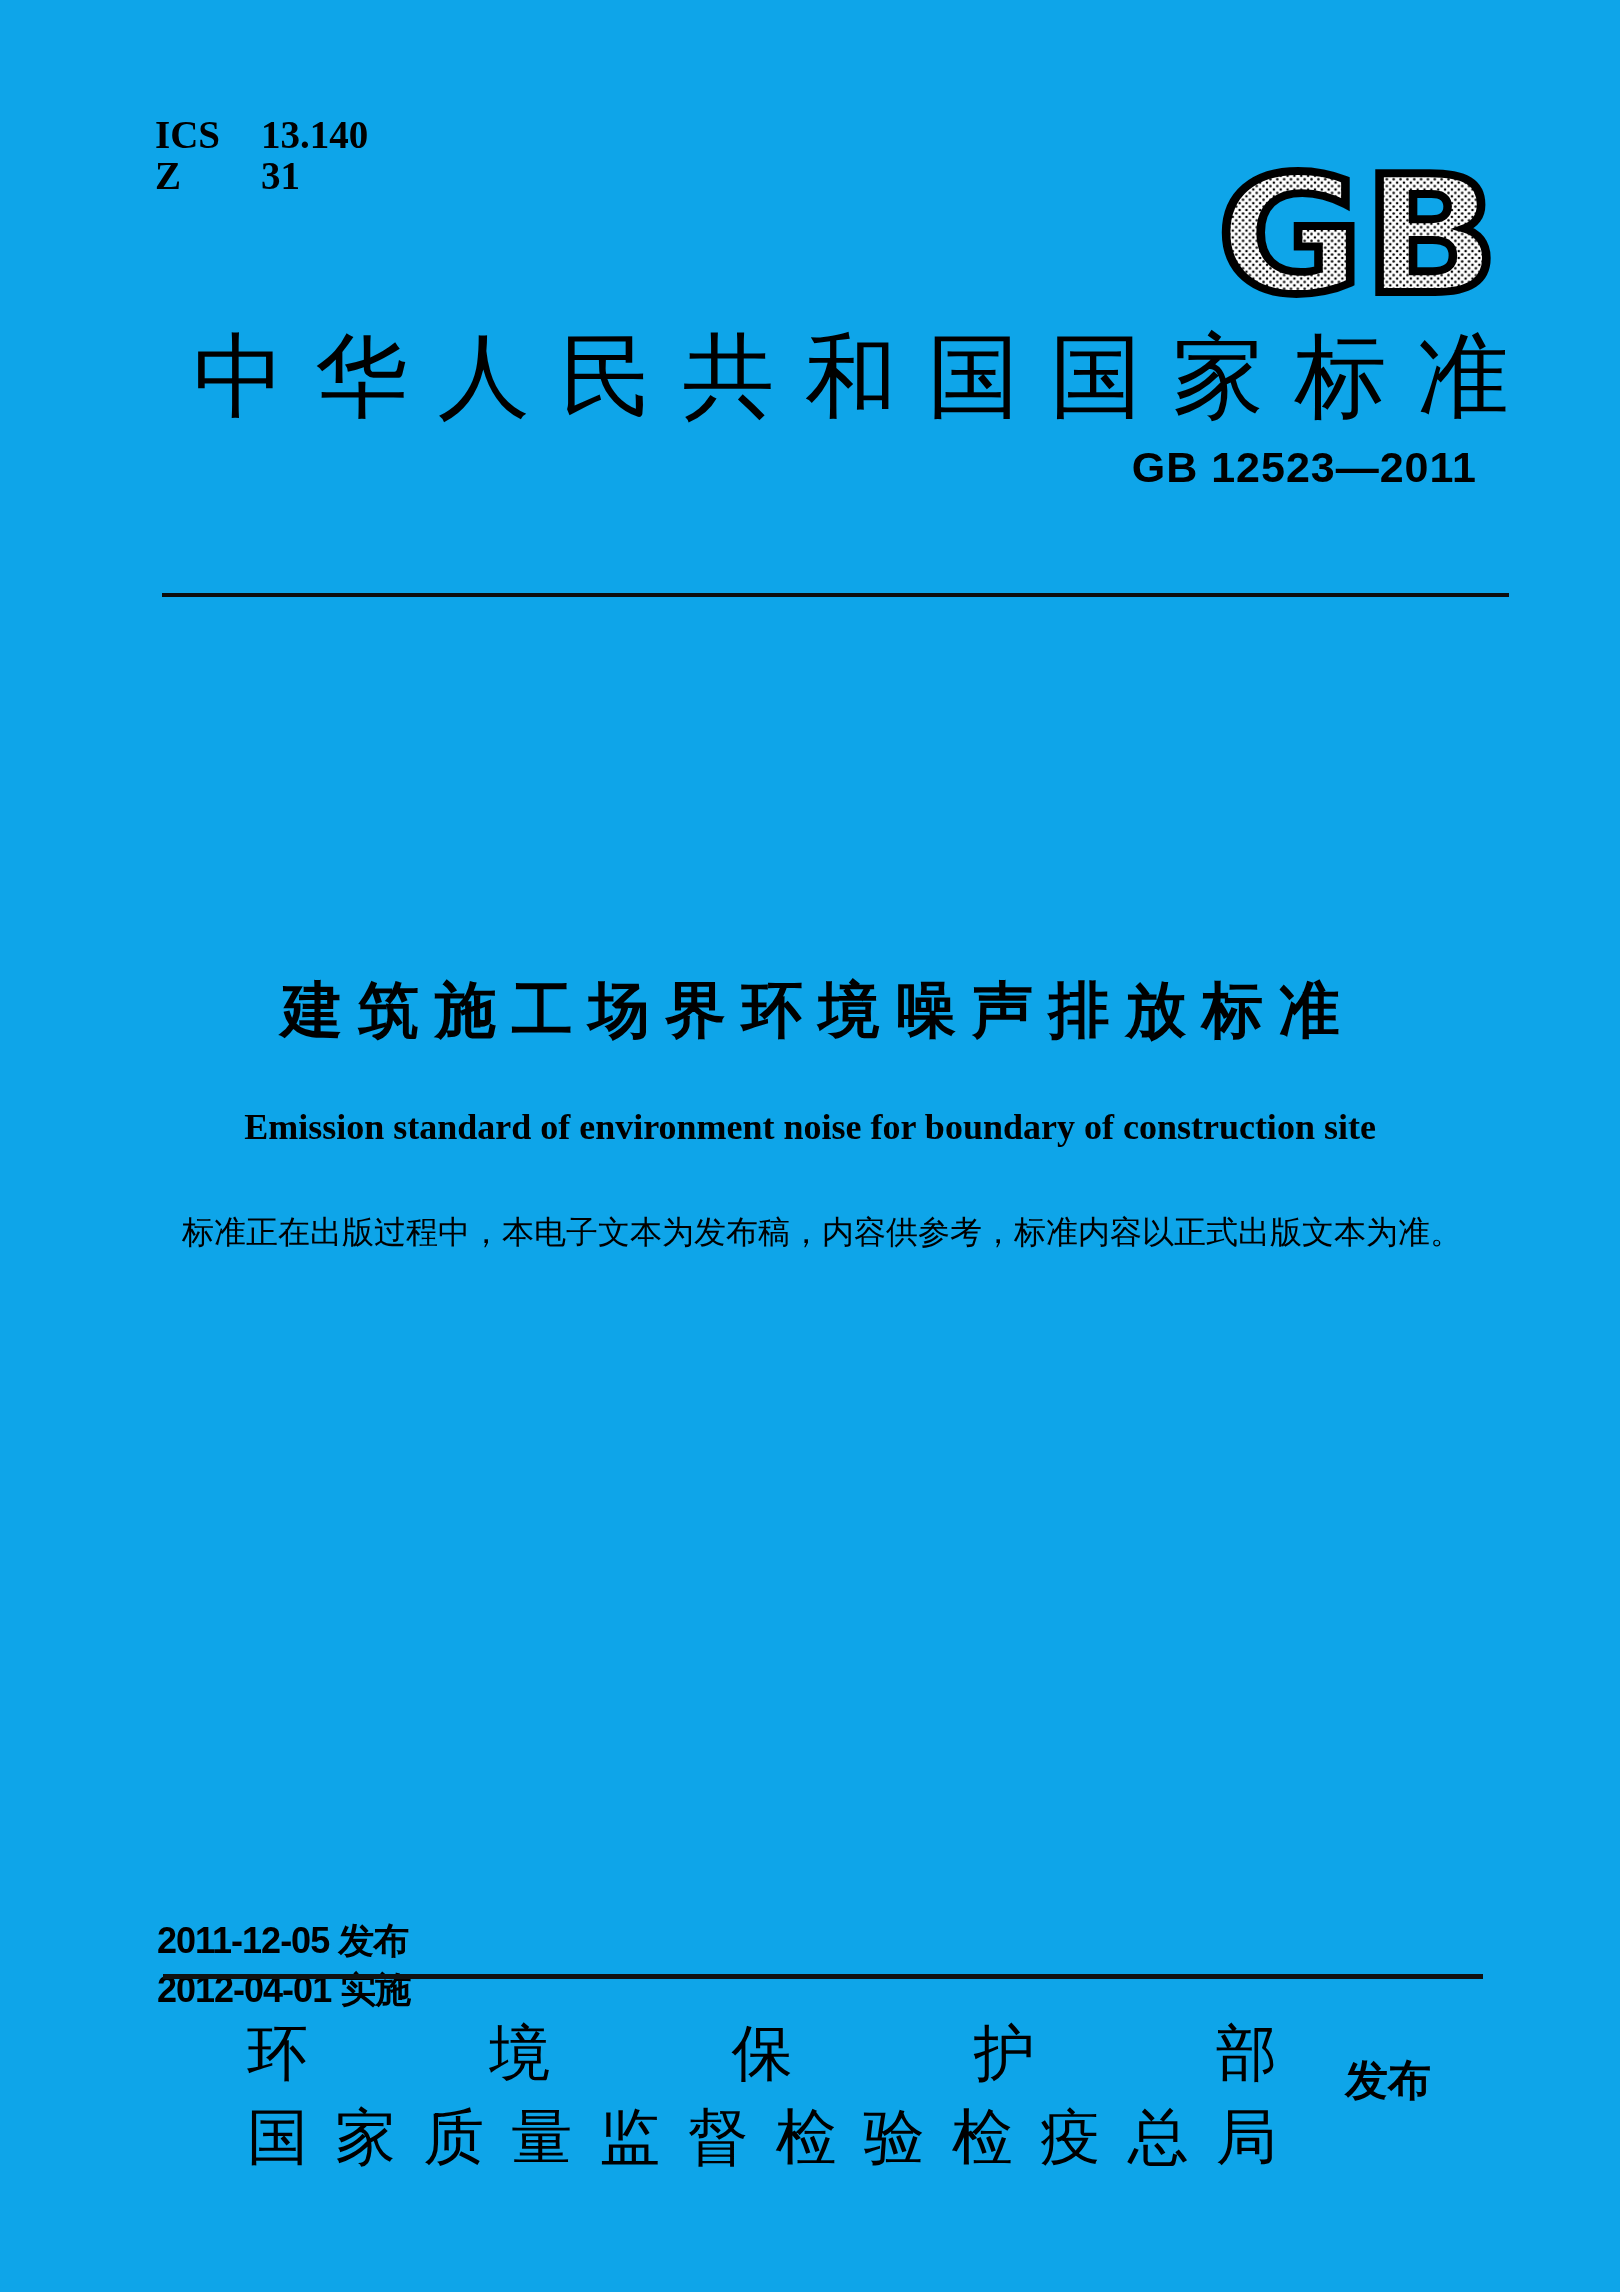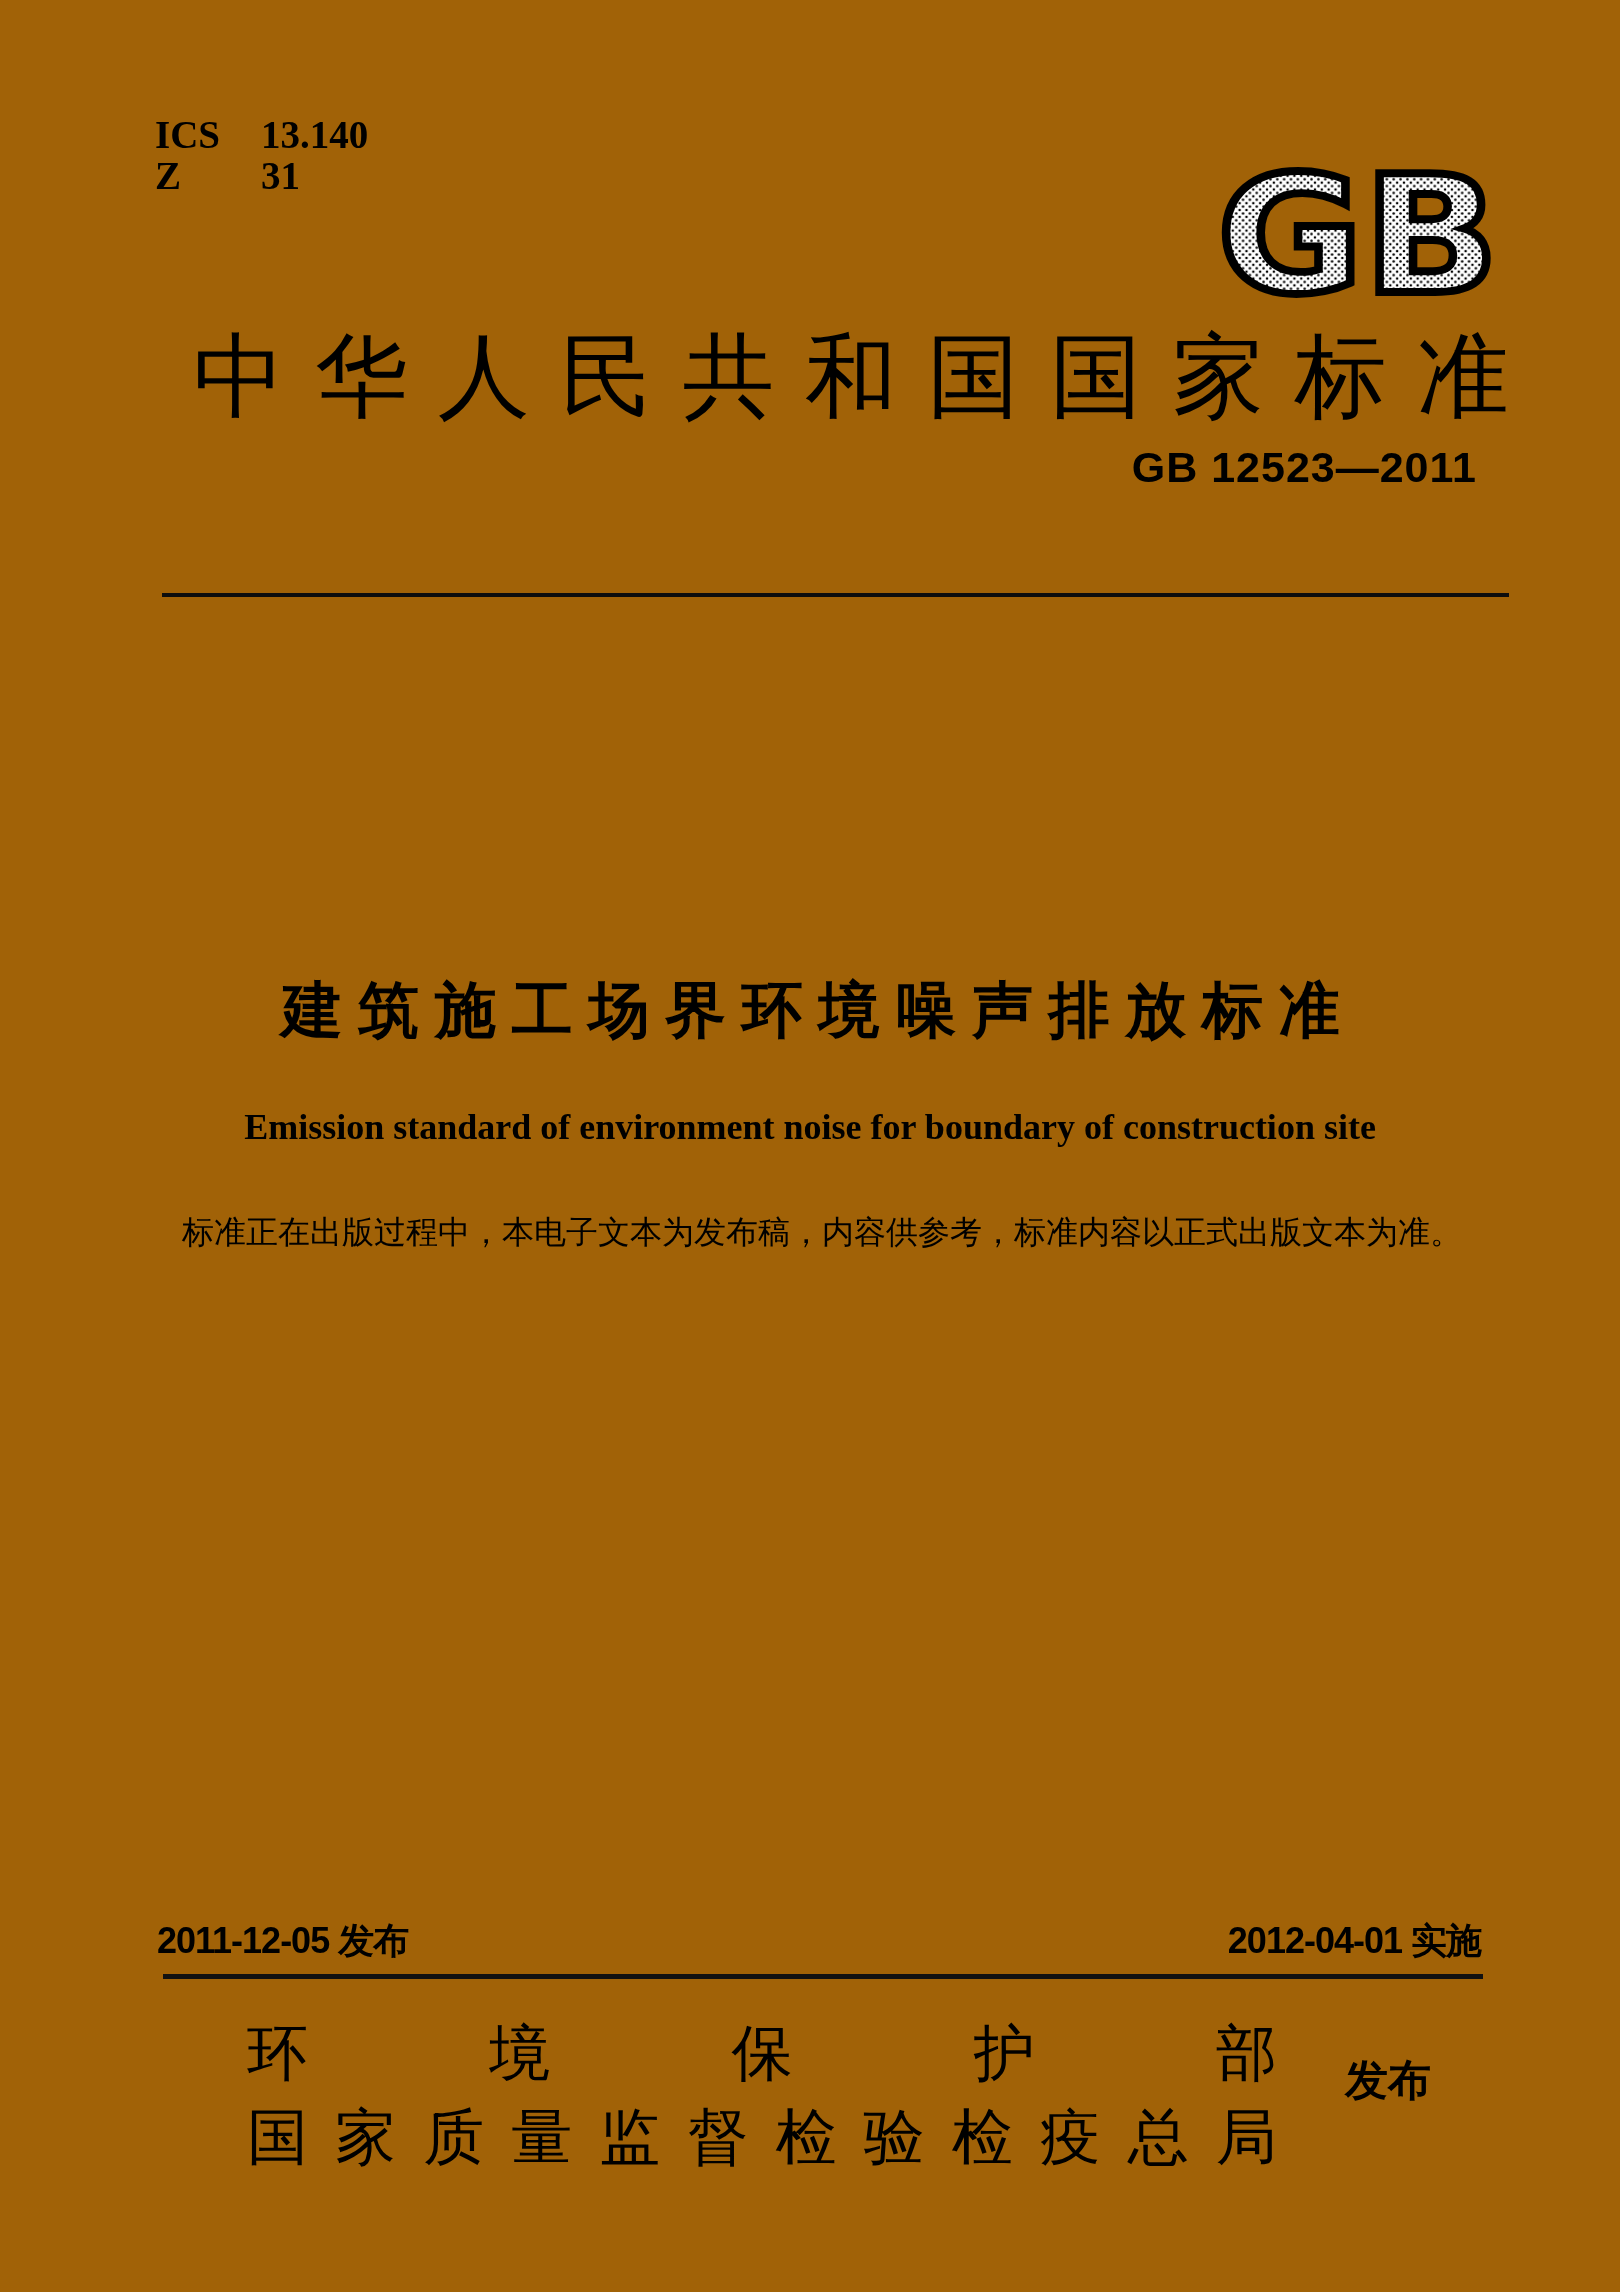--- a/index.html
+++ b/index.html
@@ -7,7 +7,7 @@
     position: relative;
     width: 1620px;
     height: 2293px;
-    background: #a16207;
+    background: #0ea5e9;
     overflow: hidden;
     font-family: "Liberation Serif", "DejaVu Serif", serif;
     color: #000;

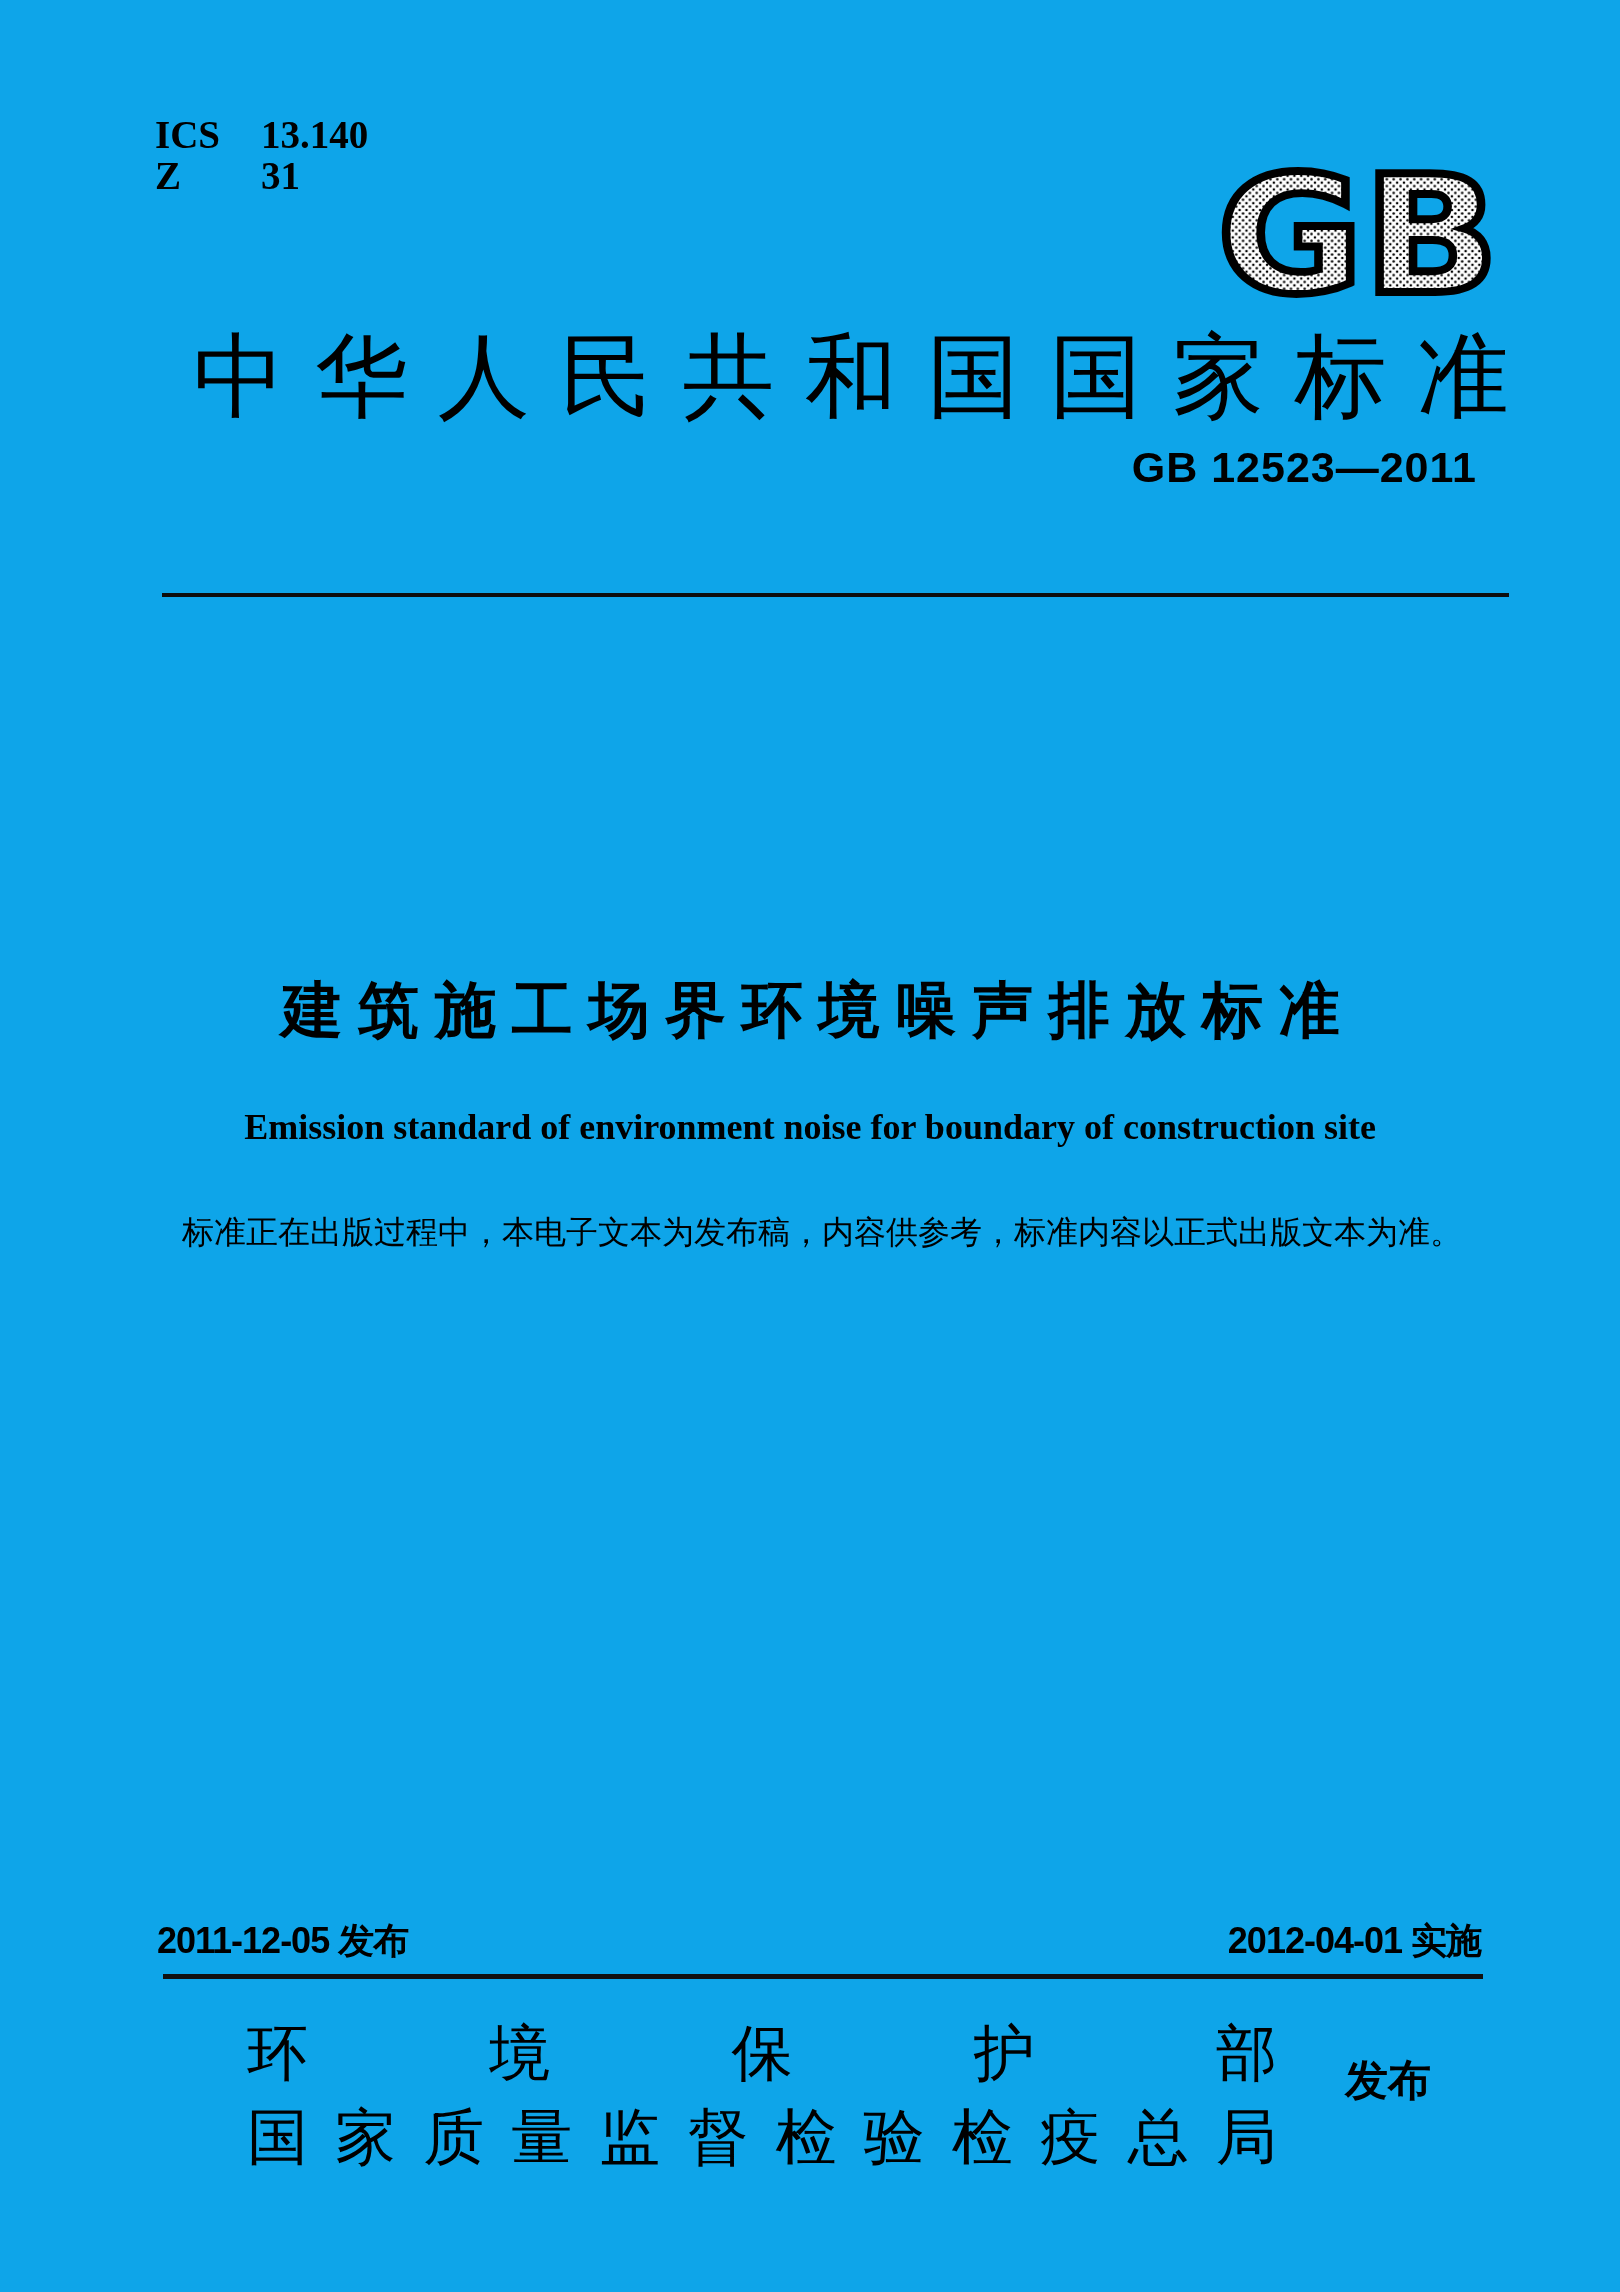--- a/index.html
+++ b/index.html
@@ -108,6 +108,7 @@
     font-weight: bold;
     font-size: 36px;
     letter-spacing: -1px;
+    flex-direction: column;
   }
 
   .rule-bottom {

